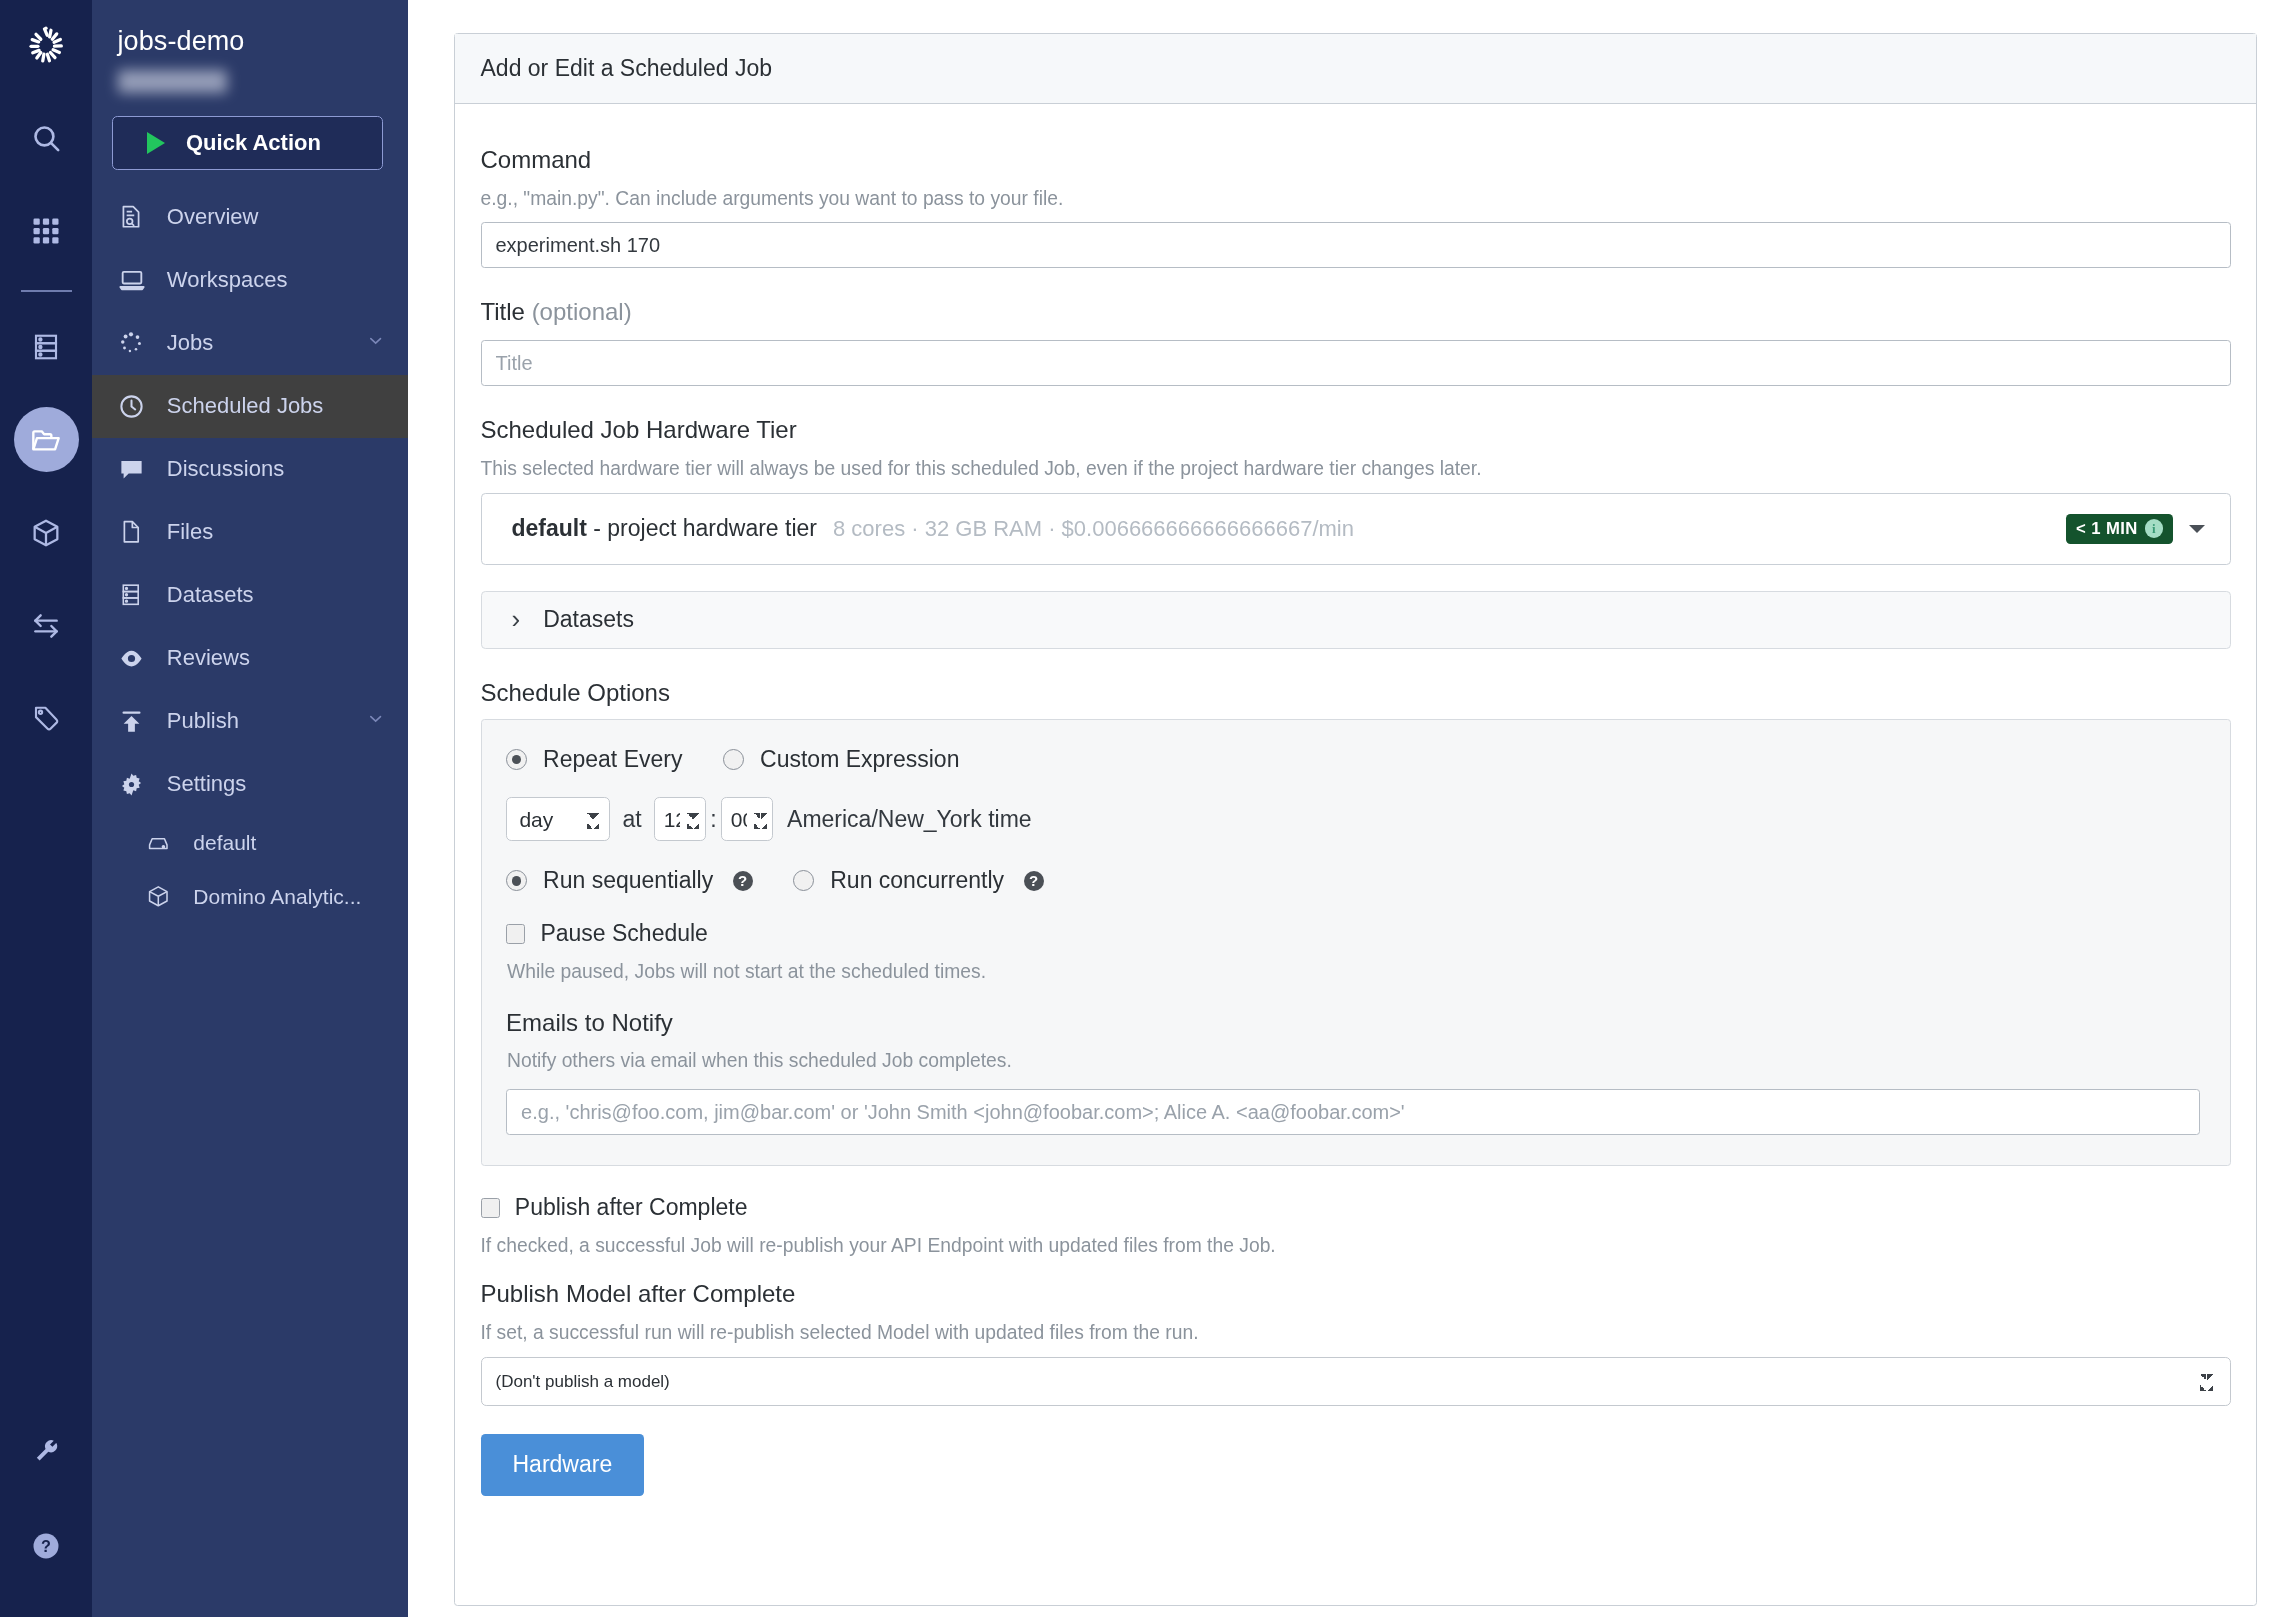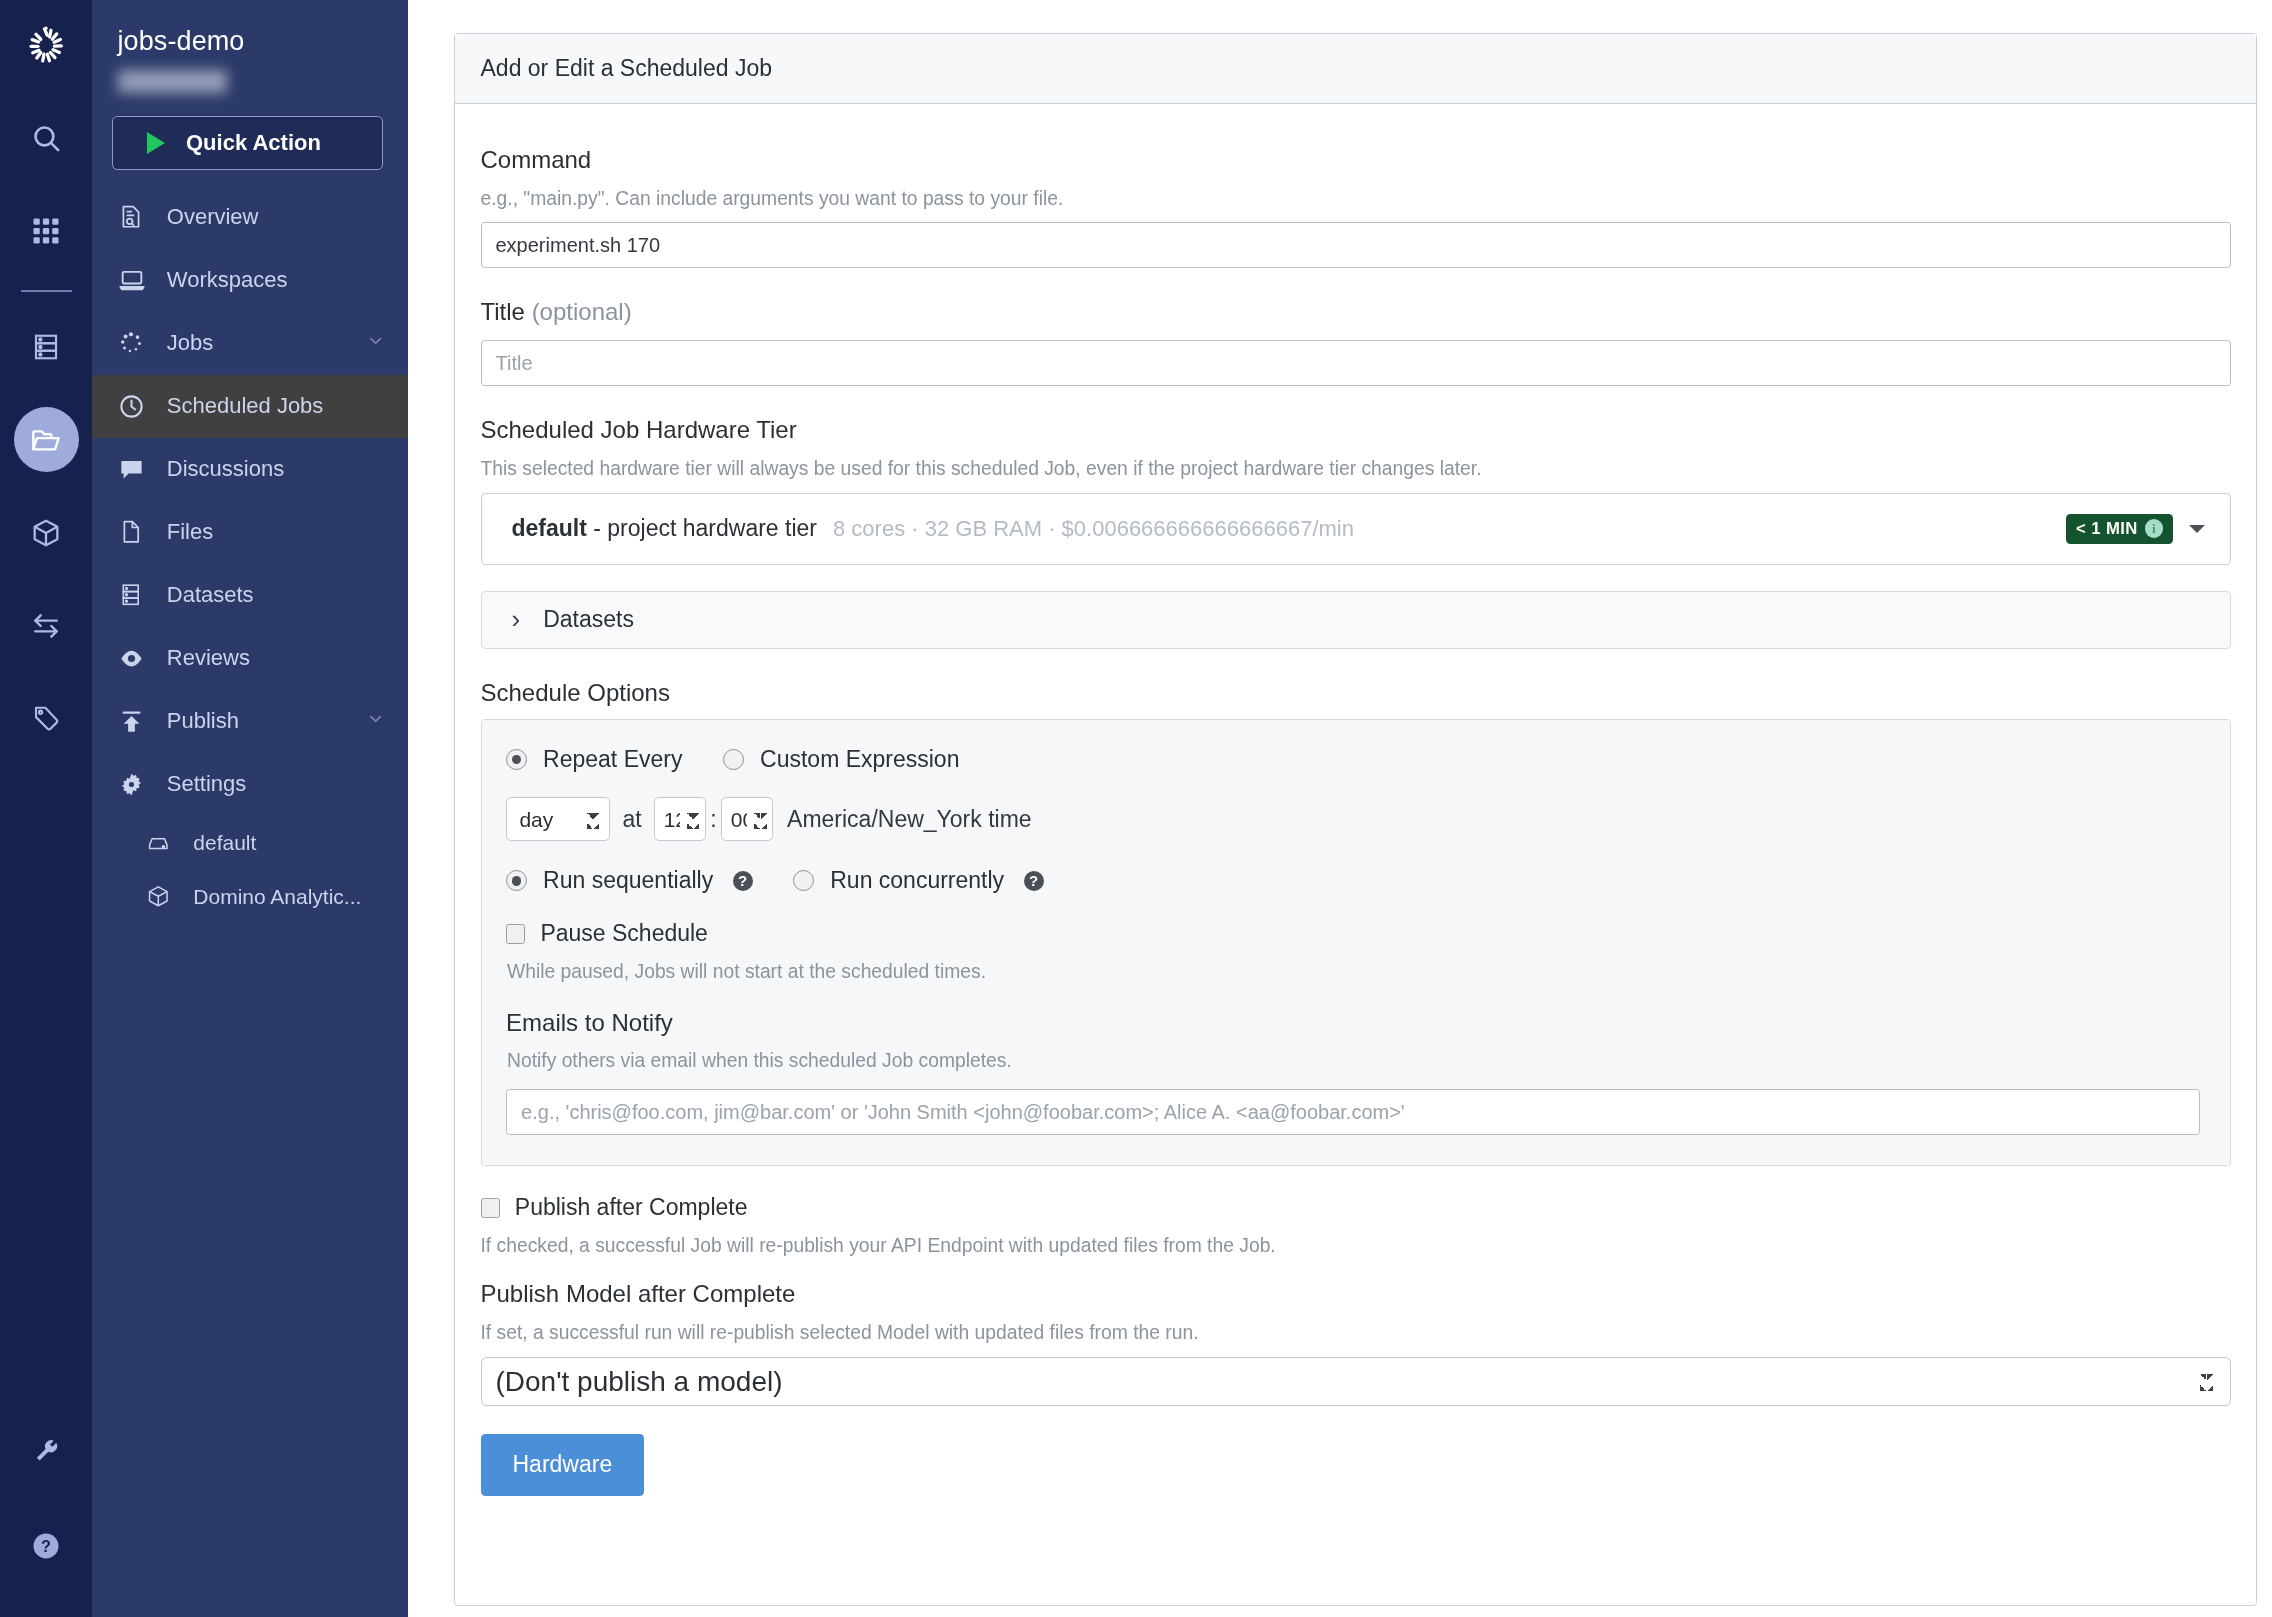--- a/index.html
+++ b/index.html
@@ -532,7 +532,7 @@
         <div class="lbl-strong" style="margin-top:23px;">Publish Model after Complete</div>
         <div class="help-txt">If set, a successful run will re-publish selected Model with updated files from the run.</div>
 
-        <select class="sel" style="width:100%;height:49px;font-size:28px;padding-left:14px;
+        <select class="sel" style="width:100%;height:49px;font-size:17px;padding-left:14px;
                  background-position: calc(100% - 23px) 16.7px, calc(100% - 16.7px) 16.7px, calc(100% - 23px) 27px, calc(100% - 16.7px) 27px;">
           <option>(Don't publish a model)</option>
         </select>

